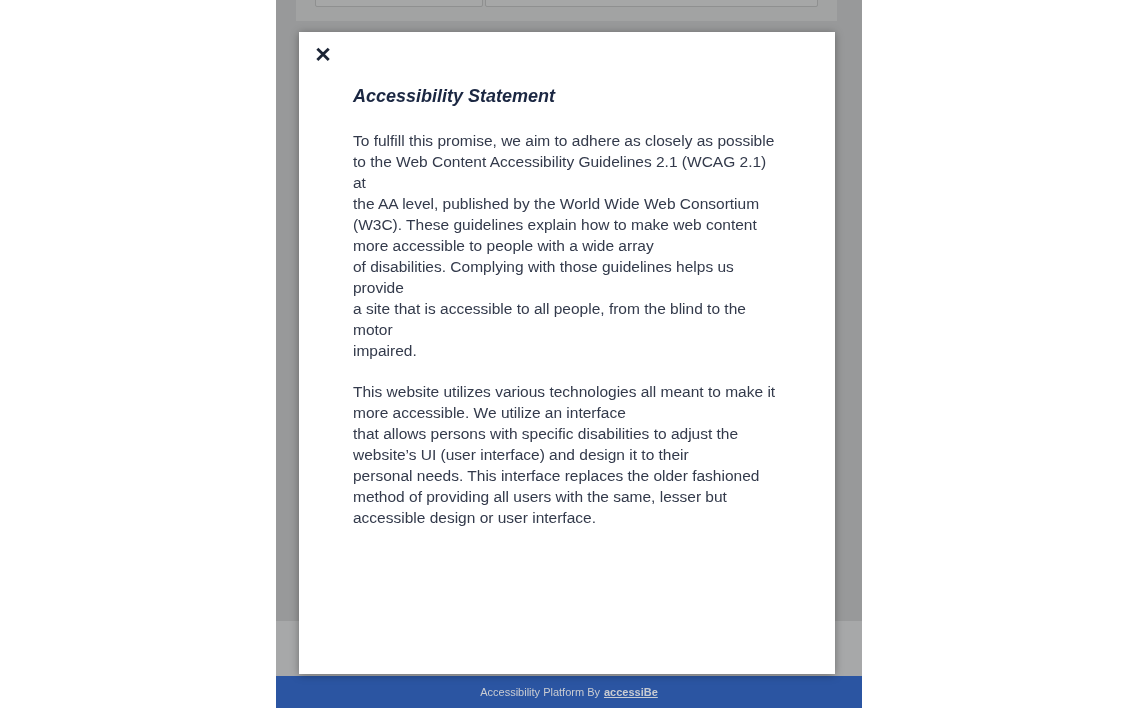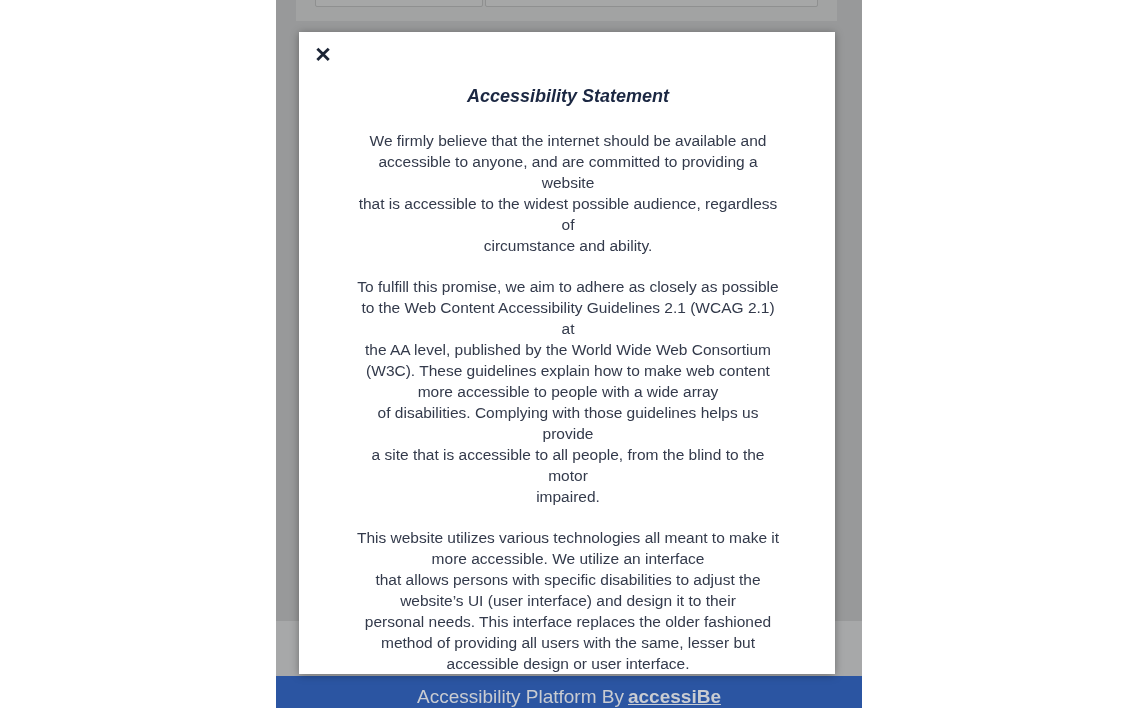--- a/index.html
+++ b/index.html
@@ -70,7 +70,7 @@
     cursor: pointer;
     font-family: "Liberation Sans", sans-serif;
   }
-  .modal-content { padding: 0 52px 0 54px; text-align: center; }
+  .modal-content { padding: 0 52px 0 54px; }
   .dialog-title {
     margin: 52px 0 22px;
     font-size: 18px; line-height: 24px;

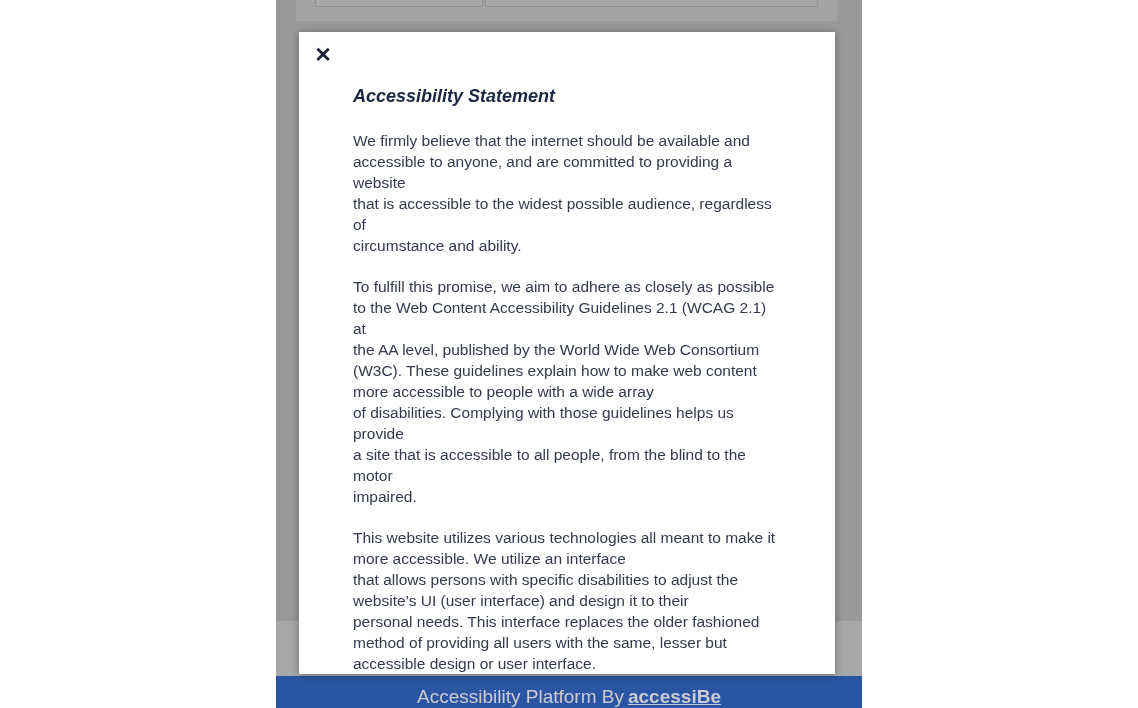--- a/index.html
+++ b/index.html
@@ -104,10 +104,6 @@
   </button>
   <div class="modal-content">
     <h1 class="dialog-title">Accessibility Statement</h1>
-    <p class="para">We firmly believe that the internet should be available and
-accessible to anyone, and are committed to providing a website
-that is accessible to the widest possible audience, regardless of
-circumstance and ability.</p>
     <p class="para">To fulfill this promise, we aim to adhere as closely as possible
 to the Web Content Accessibility Guidelines 2.1 (WCAG 2.1) at
 the AA level, published by the World Wide Web Consortium

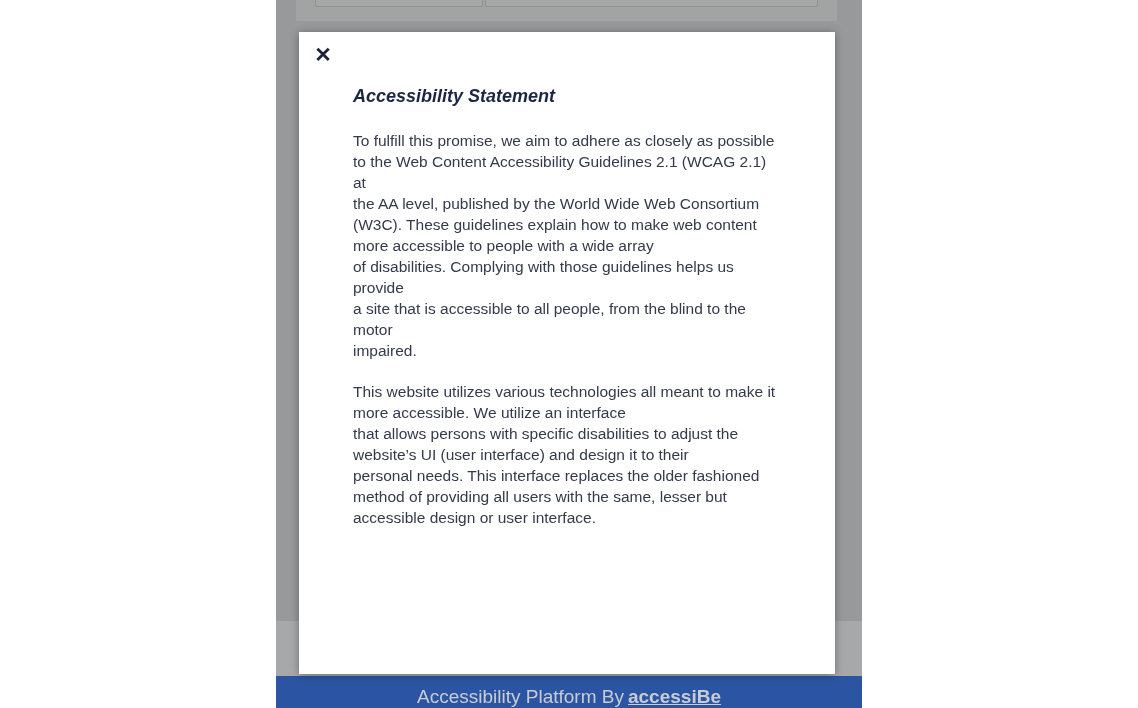--- a/index.html
+++ b/index.html
@@ -41,8 +41,8 @@
     position: absolute; left: 0; top: 676px;
     width: 586px; height: 32px;
     background: #2b55a2;
-    display: flex; align-items: flex-end; justify-content: center;
-    color: #c9ccd2; font-size: 19px;
+    display: flex; align-items: center; justify-content: center;
+    color: #c9ccd2; font-size: 11px;
   }
   .brand-bar .brand-link {
     text-decoration: underline;

